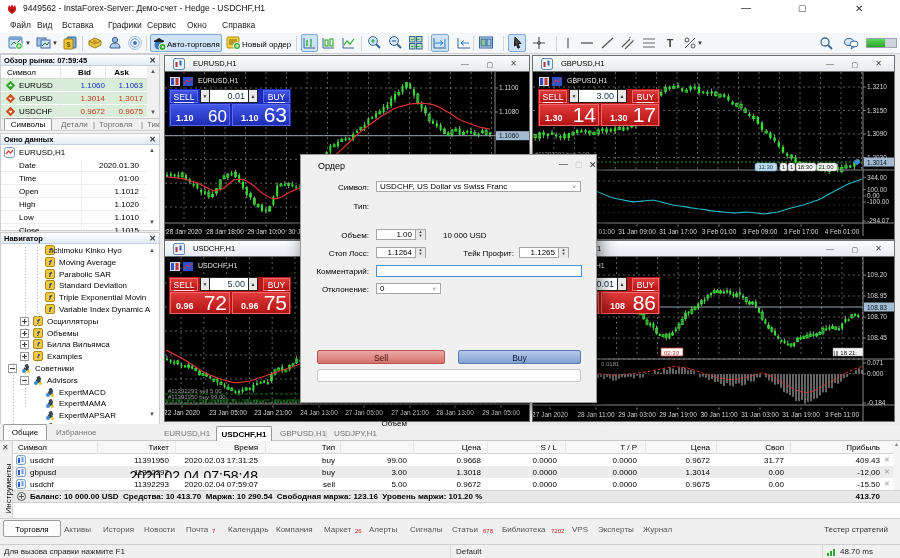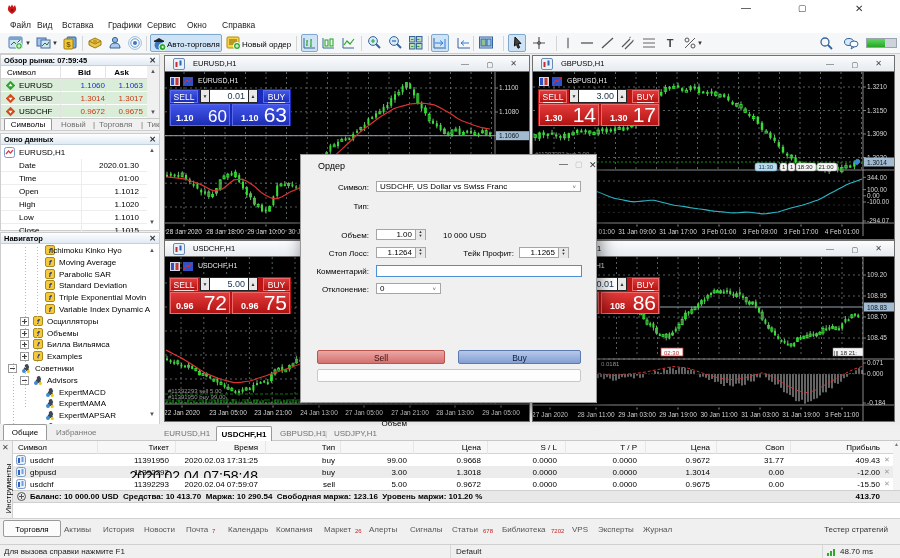--- a/index.html
+++ b/index.html
@@ -27,6 +27,7 @@
       <path d="M2 5 L3 2 L4.5 4 L6 1.5 L7.5 4 L9 2 L10 5 Q11 8 6 11 Q1 8 2 5 Z" fill="#cf1717"></path>
       <circle cx="6" cy="7" r="1.6" fill="#8c0f0f"></circle>
     </svg>
+<span class="abs" style="left:23px;top:3px">9449562 - InstaForex-Server: Демо-счет - Hedge - USDCHF,H1</span>
 <span class="abs" style="left:741px;top:2px;color:#333;font-size:10px">—</span>
 <span class="abs" style="left:798px;top:3px;color:#333;font-size:9px">▢</span>
 <span class="abs" style="left:855px;top:3px;color:#333;font-size:10px">✕</span>

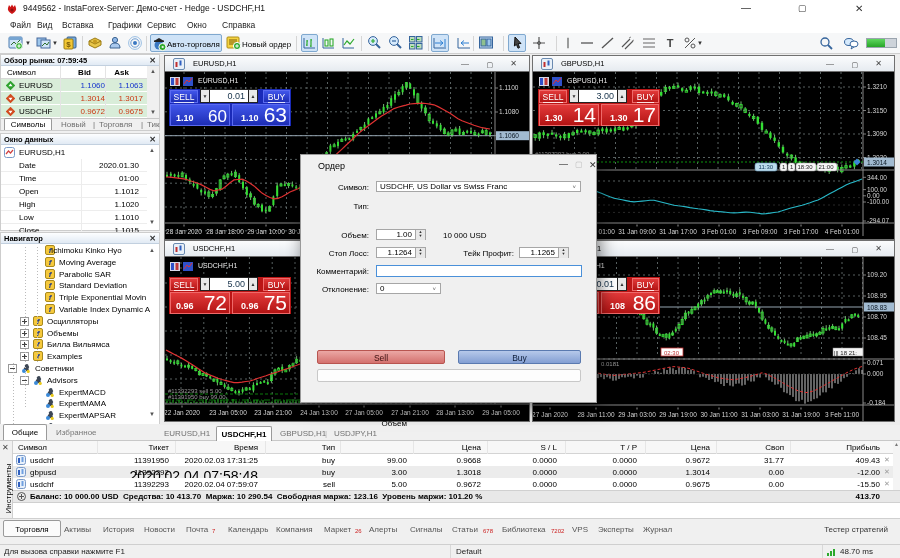--- a/index.html
+++ b/index.html
@@ -231,7 +231,7 @@
     <span class="abs" style="left:149px;top:54px;font-size:6px;color:#555">▼</span>
     <div class="abs" style="left:0;top:63px;width:158px;height:12px;border-top:1px solid #c8c8c8;background:#f0f0f0"></div>
     <div class="tab-act" style="left:3px;top:63px;width:48px;height:12px;line-height:12px">Символы</div>
-    <span class="tab-in" style="left:60px;top:65px">Новый</span>
+    <span class="tab-in" style="left:60px;top:65px">Детали</span>
     <span class="tab-in" style="left:92px;top:65px">|</span>
     <span class="tab-in" style="left:98px;top:65px">Торговля</span>
     <span class="tab-in" style="left:140px;top:65px">|</span>

